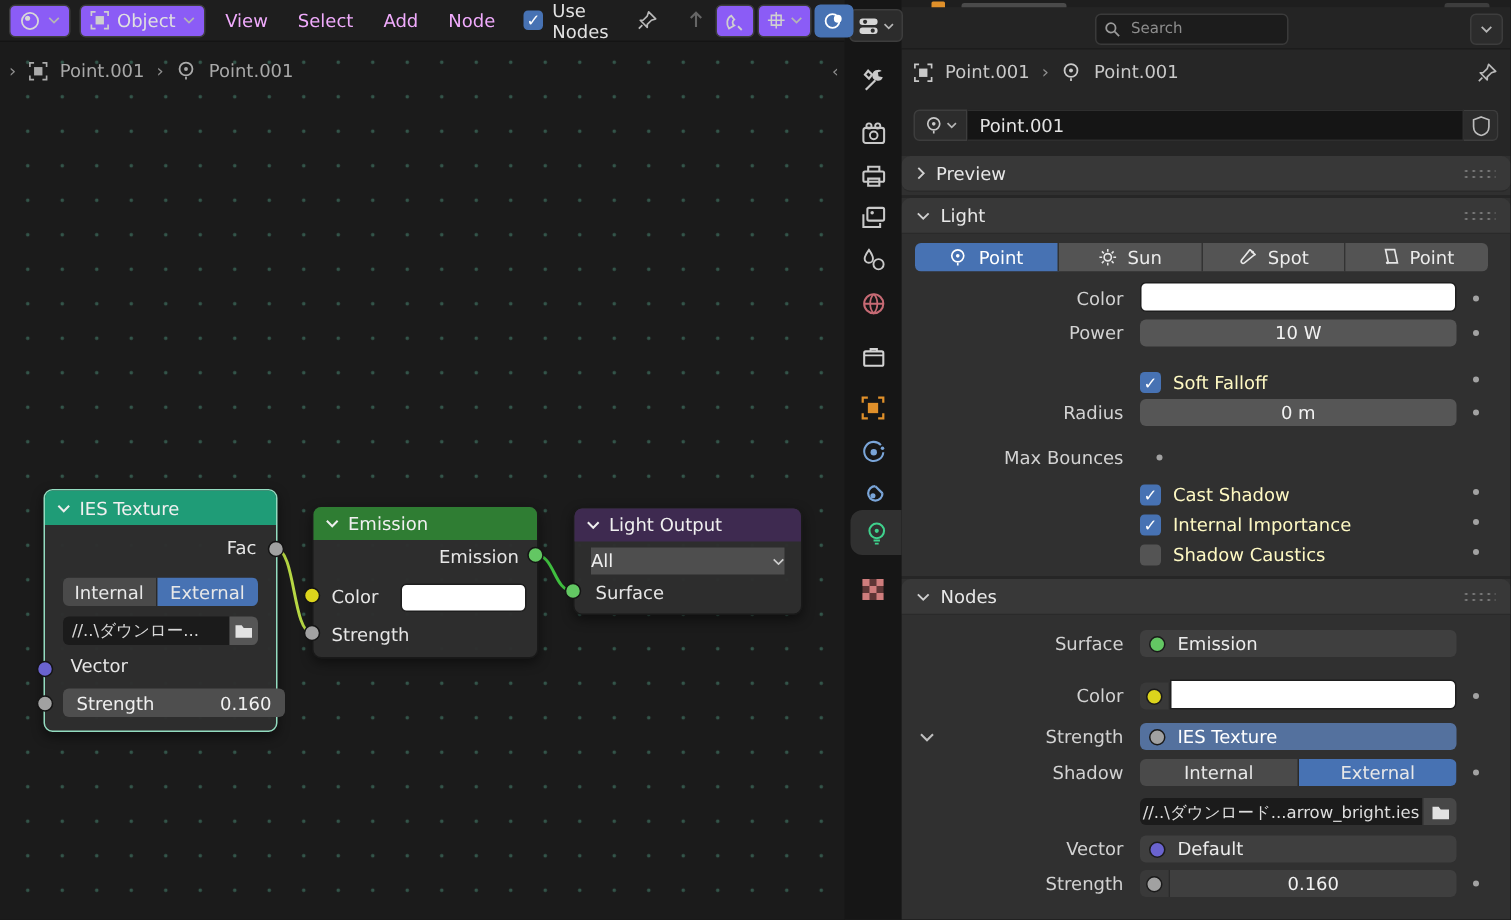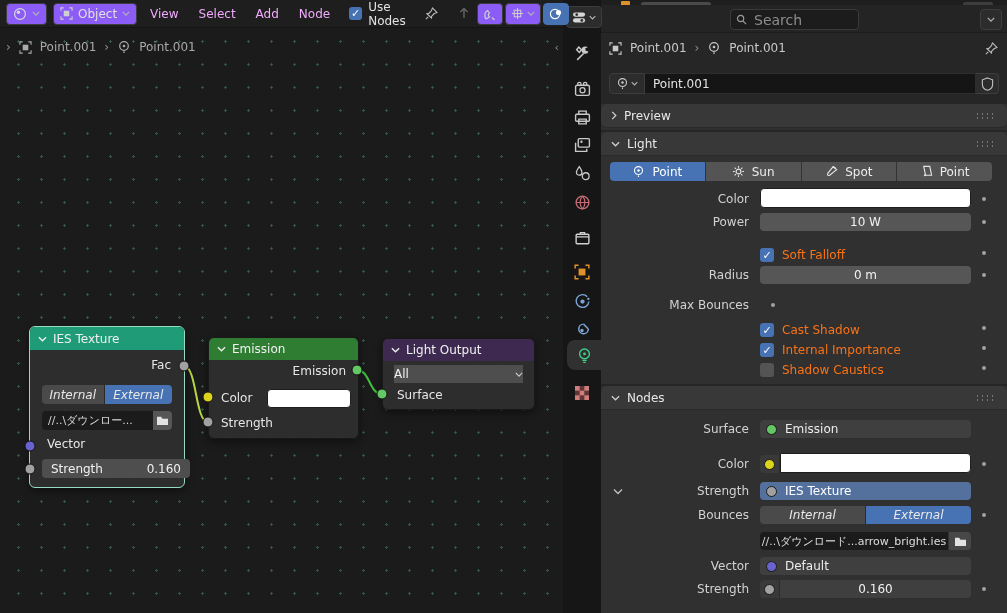--- a/index.html
+++ b/index.html
@@ -68,7 +68,7 @@
   .searchbox{position:absolute;left:129px;top:4px;width:117px;height:19px;background:#1c1c1c;
     border:1px solid #3a3a3a;border-radius:4px;display:flex;align-items:center;padding:0 5px;gap:5px;}
   .searchbox input{background:transparent;border:0;outline:0;color:#cfcfcf;width:85px;
-    font-family:inherit;font-size:14px;}
+    font-family:inherit;font-size:10px;}
   .searchbox input::placeholder{color:#8d8d8d;}
   .p-crumb{position:absolute;left:0;top:32px;right:0;height:32px;display:flex;align-items:center;
     padding:0 8px;gap:8px;color:#c9c9c9;}

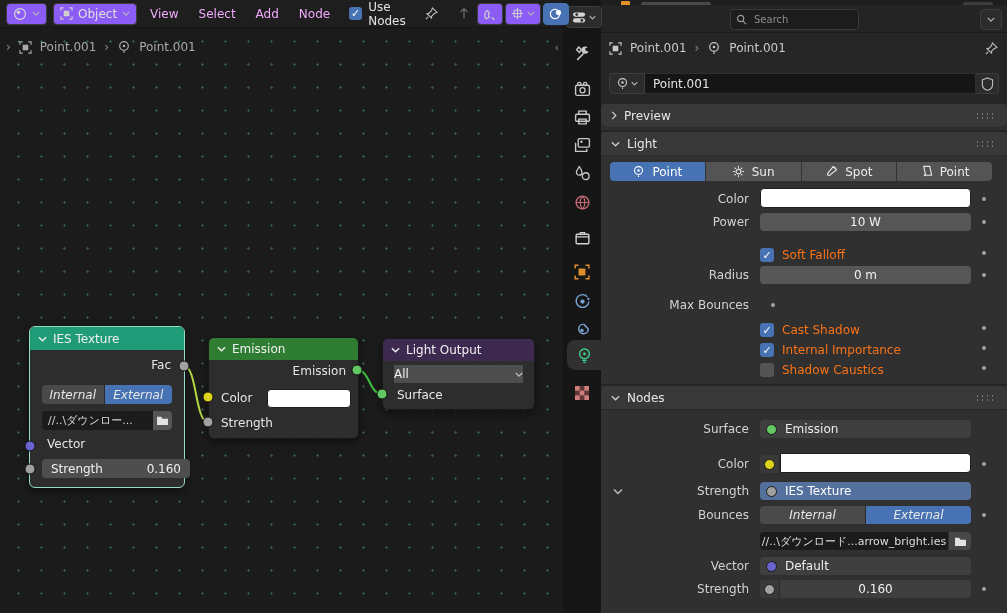--- a/index.html
+++ b/index.html
@@ -105,7 +105,7 @@
     font-size:11px;color:#fff;flex:none;}
   .cb.on{background:#4772b3;}
   .cb.off{background:#545454;}
-  .cblabel{margin-left:8px;color:#f97316;}
+  .cblabel{margin-left:8px;color:#fef9c3;}
   .ltypes{position:absolute;left:9px;top:30px;width:382px;height:19px;display:flex;
     border-radius:4px;overflow:hidden;}
   .ltype{flex:1;display:flex;align-items:center;justify-content:center;gap:7px;background:#545454;

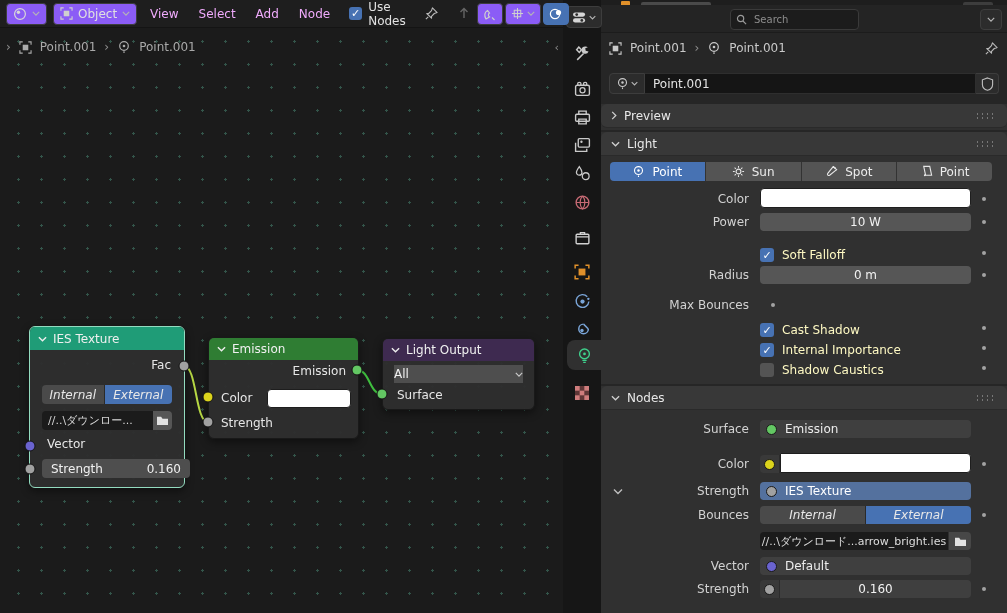--- a/index.html
+++ b/index.html
@@ -39,7 +39,7 @@
   #node-output .node-h{background:#3e2a50;}
   .abs{position:absolute;}
   .seg{display:flex;overflow:hidden;border-radius:4px;}
-  .seg>div{display:flex;align-items:center;justify-content:center;height:100%;color:#e8e8e8;font-style:italic;}
+  .seg>div{display:flex;align-items:center;justify-content:center;height:100%;color:#e8e8e8;}
   .seg .on{background:#4772b3;}
   .seg .off{background:#4a4a4a;border-right:1px solid #2a2a2a;}
   .nfield{background:#1b1b1b;color:#d8d8d8;display:flex;align-items:center;

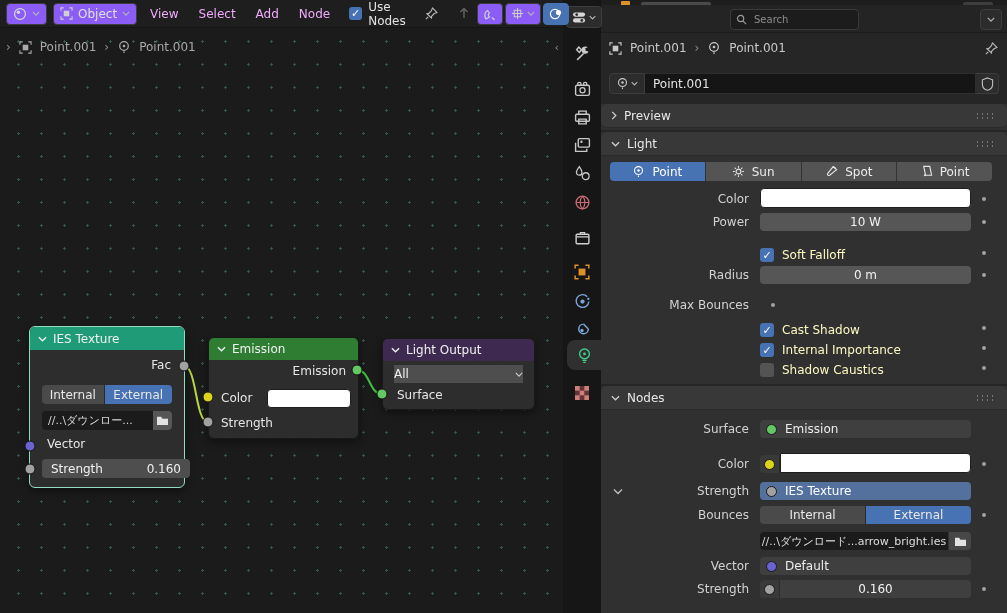--- a/index.html
+++ b/index.html
@@ -578,7 +578,7 @@
     </div>
 
     <div class="prow" style="top:120px">
-      <span class="plabel">Bounces</span>
+      <span class="plabel">Shadow</span>
       <div class="pfield">
         <div class="seg" style="width:100%;height:100%">
           <div class="off" style="width:50%">Internal</div>

